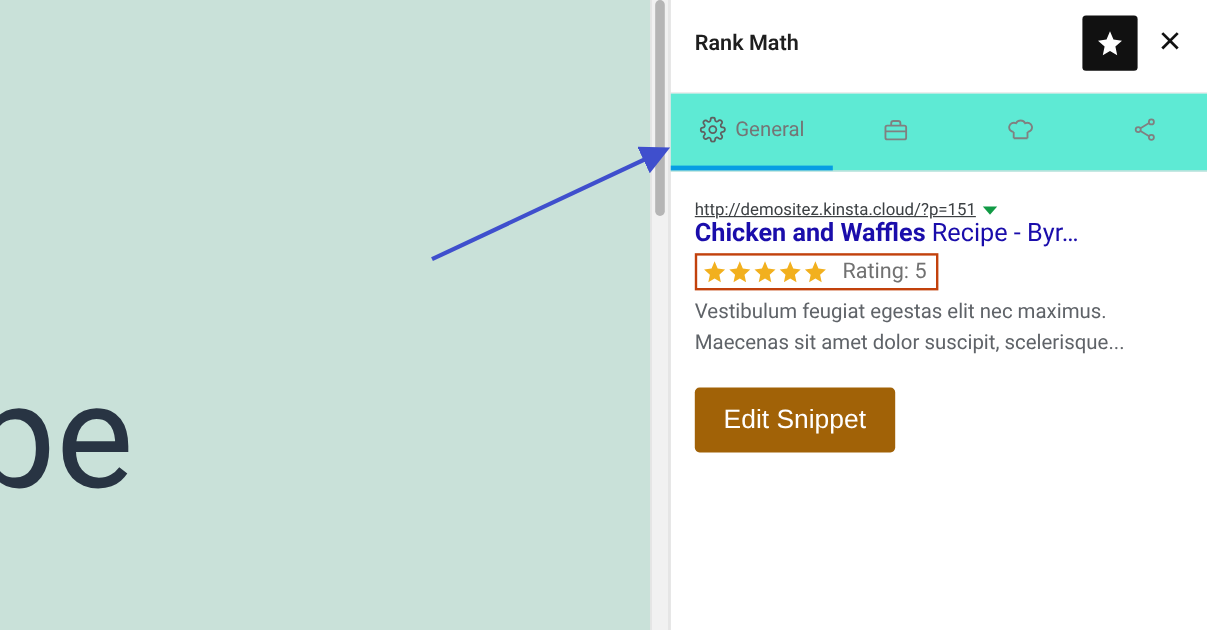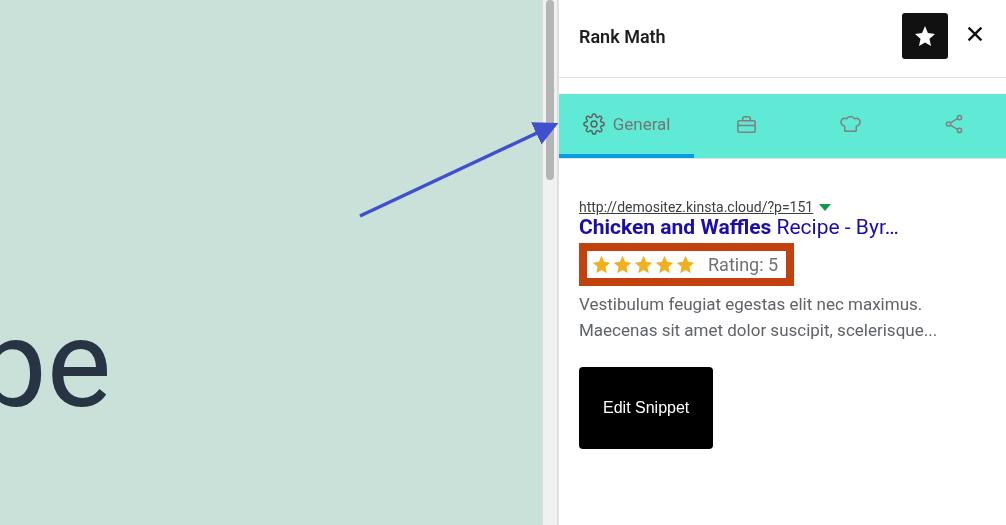--- a/index.html
+++ b/index.html
@@ -47,7 +47,6 @@
       border-left: 1px solid #e2e2e2;
       display: flex;
       flex-direction: column;
-      gap: 16px;
     }
     .sidebar-header {
       display: flex;

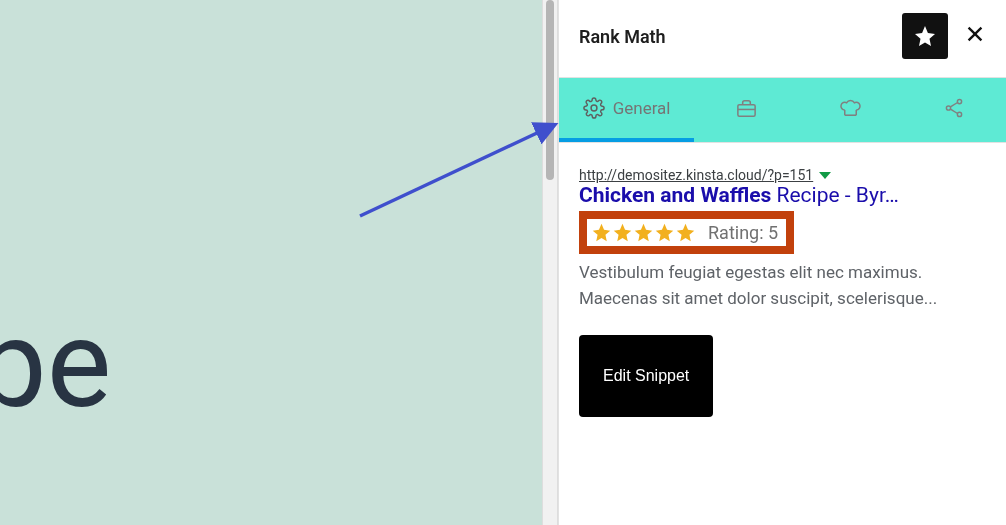--- a/index.html
+++ b/index.html
@@ -130,7 +130,7 @@
       display: inline-flex;
       align-items: center;
       gap: 12px;
-      border: 8px solid #c2410c;
+      border: 2px solid #c2410c;
       padding: 3px 8px 3px 4px;
       margin-bottom: 6px;
     }

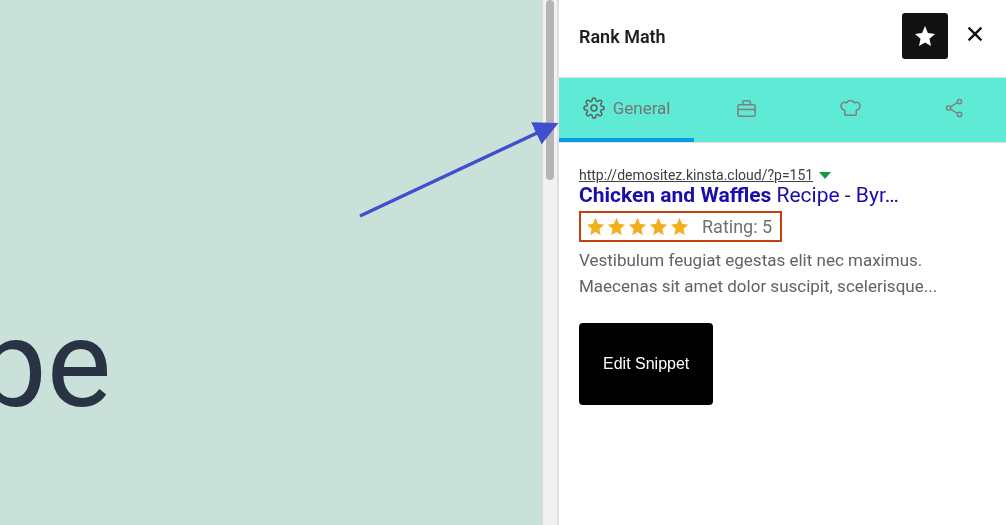--- a/index.html
+++ b/index.html
@@ -146,10 +146,10 @@
     }
     .edit-btn {
       display: inline-block;
-      background: #000000;
+      background: #a16207;
       color: #fff;
-      font-size: 16px;
-      padding: 32px 24px;
+      font-size: 22px;
+      padding: 14px 24px;
       border-radius: 4px;
       cursor: pointer;
       border: none;

